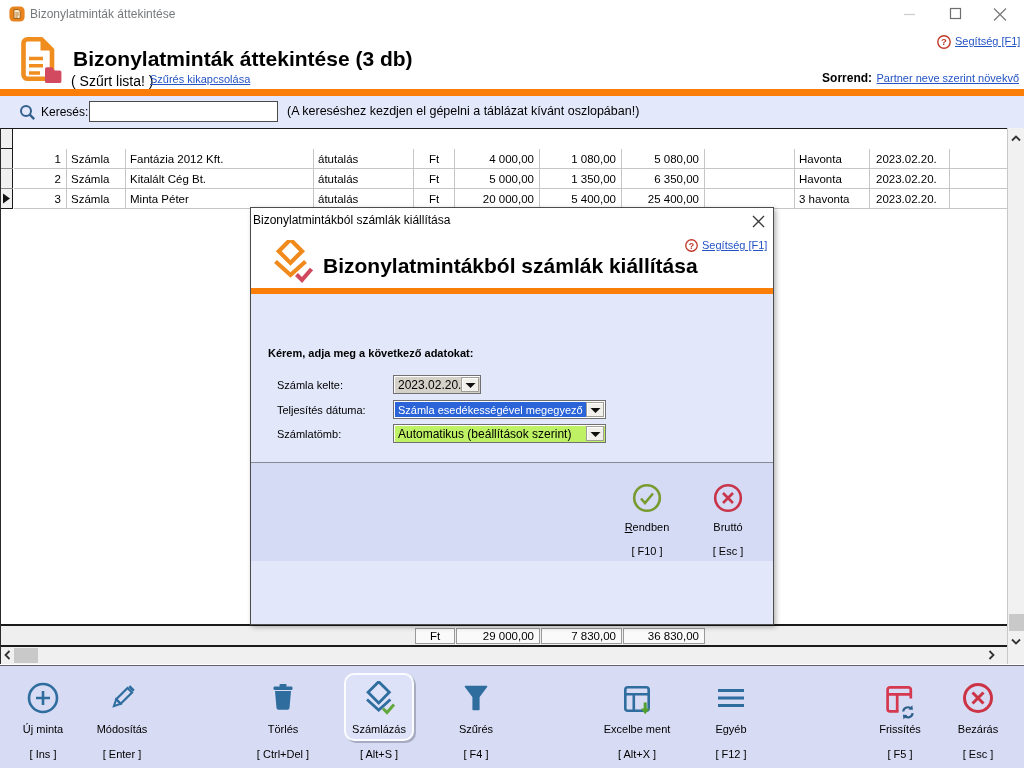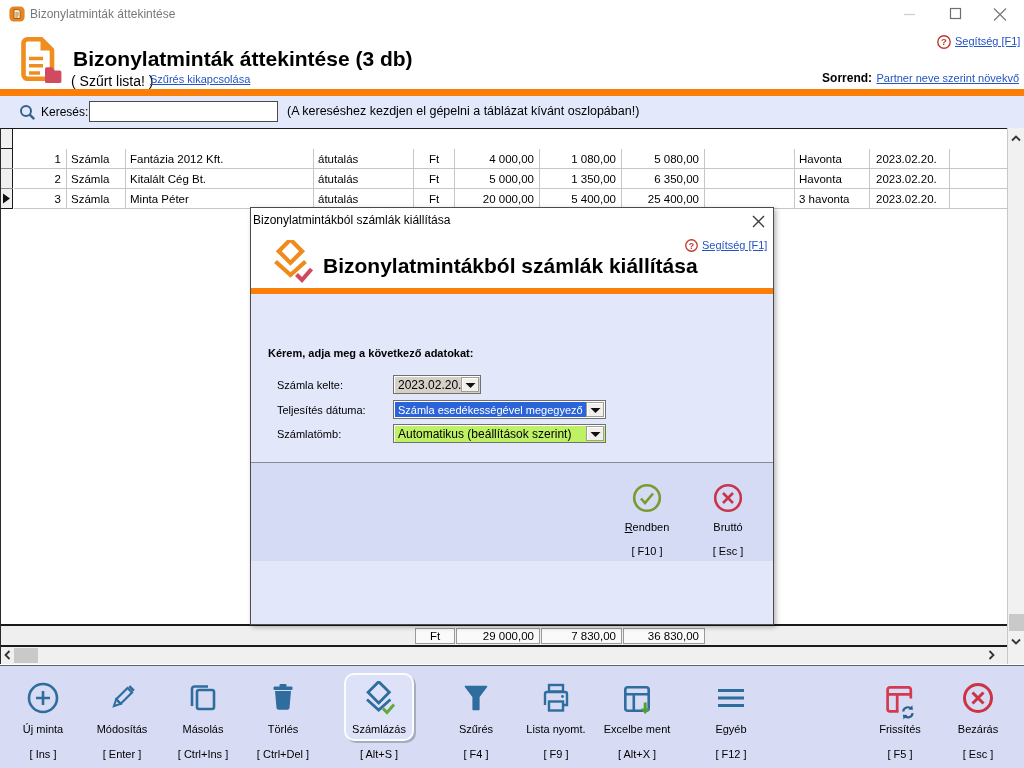--- a/index.html
+++ b/index.html
@@ -179,14 +179,6 @@
     <div class="l1">Módosítás</div>
       <div class="l2">[ Enter ]</div>
   </div>
-  <div class="tb" style="left:158px">
-    <svg width="34" height="34" viewBox="0 0 34 34">
-        <rect x="11" y="9" width="17" height="19" rx="2" fill="none" stroke="#2e6d9e" stroke-width="2.6"></rect>
-        <path d="M22 5.5H8.5A2.5 2.5 0 0 0 6 8v17" fill="none" stroke="#2e6d9e" stroke-width="2.6"></path>
-      </svg>
-    <div class="l1">Másolás</div>
-      <div class="l2">[ Ctrl+Ins ]</div>
-  </div>
   <div class="tb" style="left:238px">
     <svg width="34" height="34" viewBox="0 0 34 34">
         <path d="M9 10h16l-1.5 17a2 2 0 0 1-2 1.8h-9a2 2 0 0 1-2-1.8z" fill="#2e6d9e"></path>

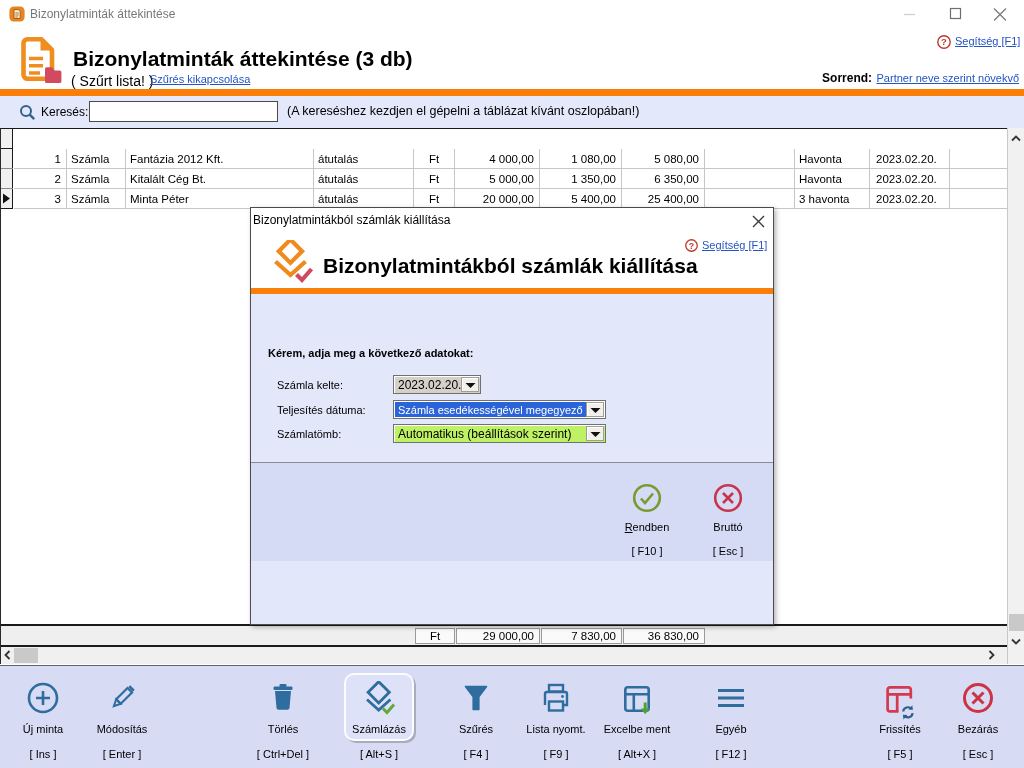--- a/index.html
+++ b/index.html
@@ -205,16 +205,6 @@
     <div class="l1">Szűrés</div>
       <div class="l2">[ F4 ]</div>
   </div>
-  <div class="tb" style="left:511px">
-    <svg width="34" height="34" viewBox="0 0 34 34">
-        <rect x="10" y="4" width="14" height="6.5" fill="none" stroke="#2e6d9e" stroke-width="2.4"></rect>
-        <path d="M6 24v-11a2 2 0 0 1 2-2h18a2 2 0 0 1 2 2v11h-3.5" fill="none" stroke="#2e6d9e" stroke-width="2.4"></path>
-        <circle cx="23.5" cy="15.5" r="1.4" fill="#2e6d9e"></circle>
-        <rect x="10" y="20.5" width="14" height="9" fill="none" stroke="#2e6d9e" stroke-width="2.4"></rect>
-      </svg>
-    <div class="l1">Lista nyomt.</div>
-      <div class="l2">[ F9 ]</div>
-  </div>
   <div class="tb" style="left:592px">
     <svg width="36" height="36" viewBox="0 0 36 36">
         <rect x="6.3" y="6.3" width="23.4" height="23.4" rx="2.5" fill="none" stroke="#2e6d9e" stroke-width="2.6"></rect>

